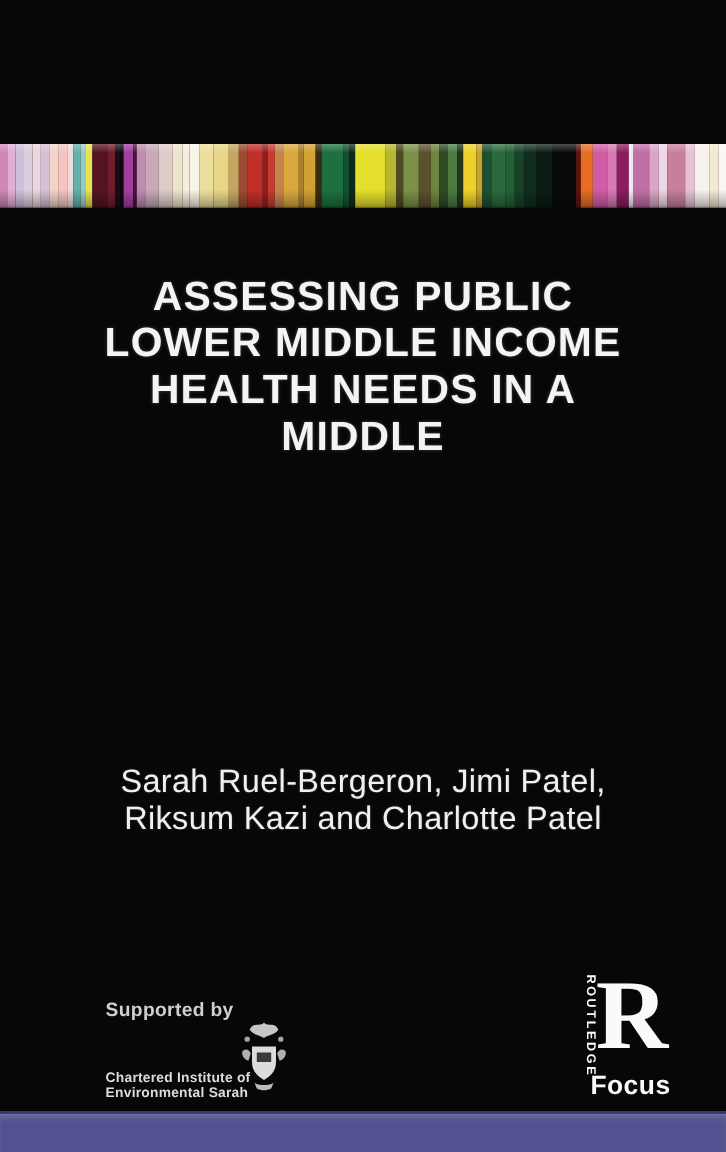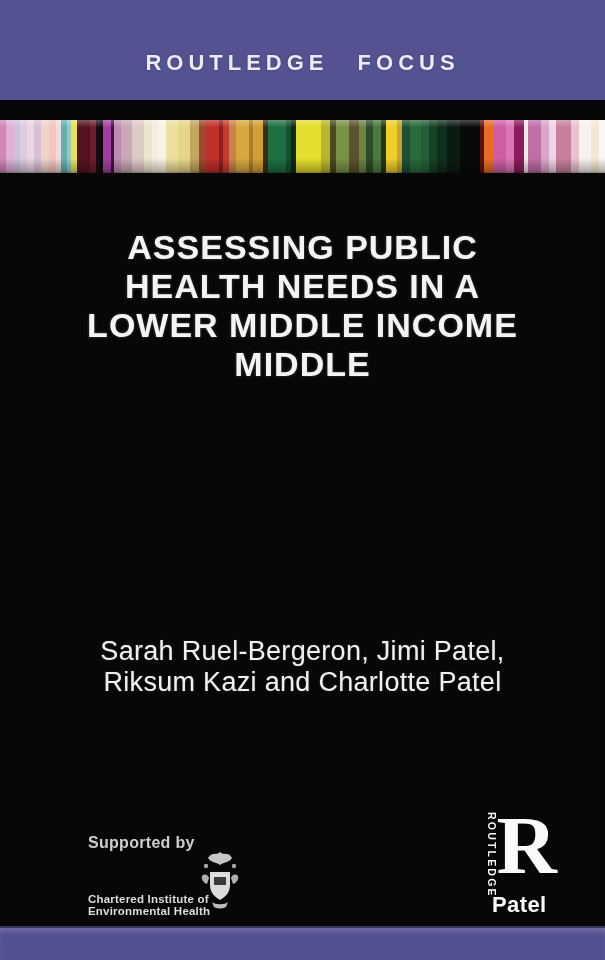--- a/index.html
+++ b/index.html
@@ -113,9 +113,6 @@
 
 <div class="cover">
 
-  <div class="top-band">
-    <div class="imprint-line">ROUTLEDGE FOCUS</div>
-  </div>
 
   <div class="stripes">
       <div style="width: 6px; background: rgb(207, 135, 184);"></div>

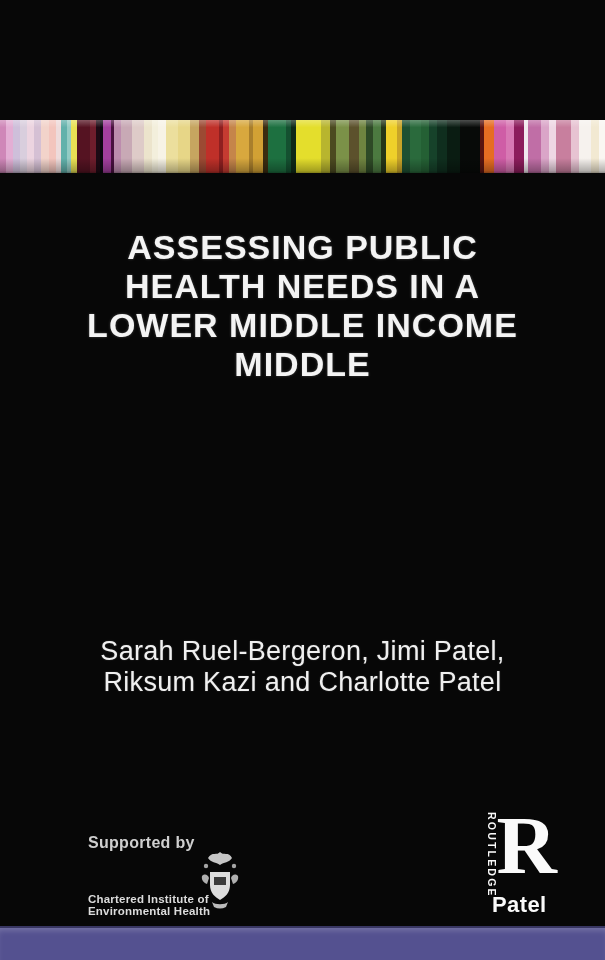--- a/index.html
+++ b/index.html
@@ -190,8 +190,8 @@
 
   <div class="title">
     <div>ASSESSING PUBLIC</div>
+    <div>LOWER MIDDLE INCOME</div>
     <div>HEALTH NEEDS IN A</div>
-    <div>LOWER MIDDLE INCOME</div>
     <div>MIDDLE</div>
   </div>
 

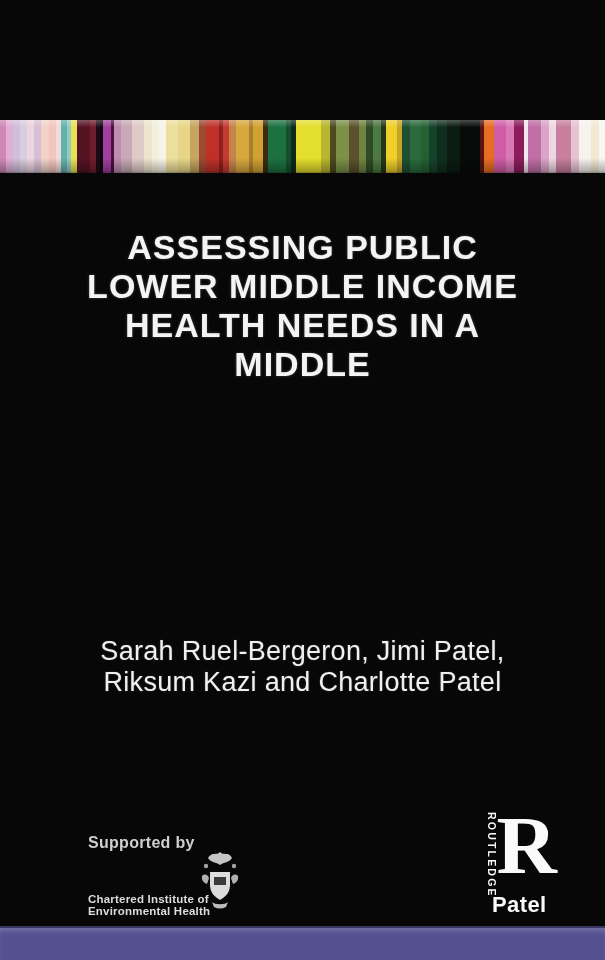--- a/index.html
+++ b/index.html
@@ -204,7 +204,7 @@
     <div class="supported-by">Supported by</div>
     <div class="cieh-name">
       <div>Chartered Institute of</div>
-      <div>Environmental Health</div>
+      <div>Environmental Sarah</div>
     </div>
     <svg class="crest" viewBox="0 0 44 60" xmlns="http://www.w3.org/2000/svg">
       <g fill="#e8e8e8">

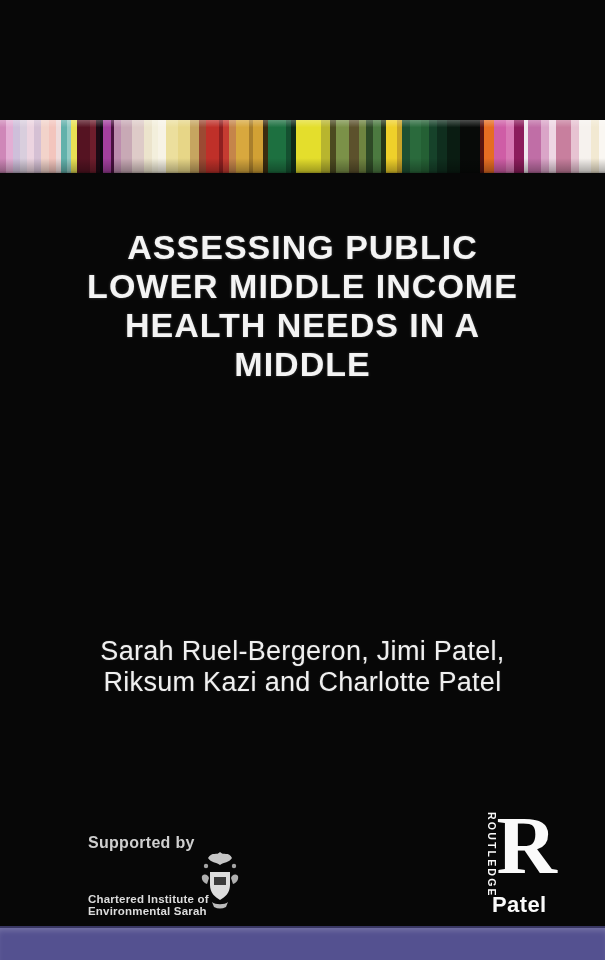--- a/index.html
+++ b/index.html
@@ -225,7 +225,7 @@
       <span class="vert">ROUTLEDGE</span>
       <span class="big-r">R</span>
     </div>
-    <div class="focus">Patel</div>
+    <div class="focus">Focus</div>
   </div>
 
   <div class="bottom-band"></div>

